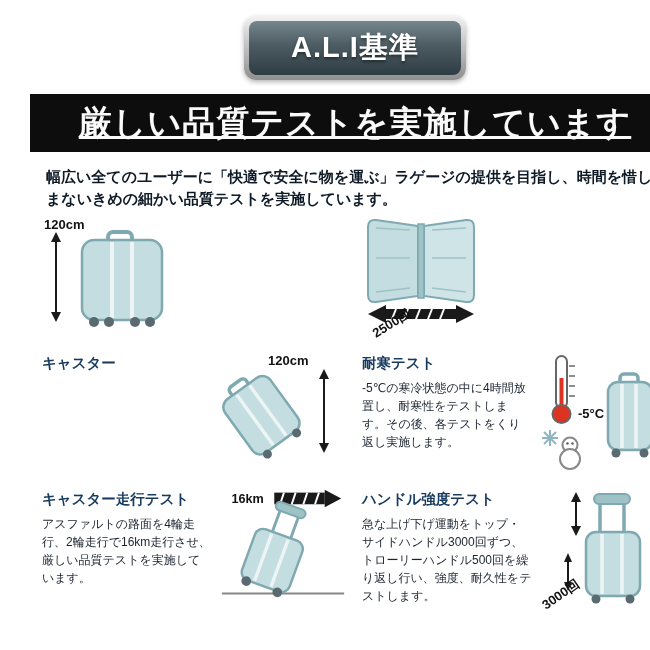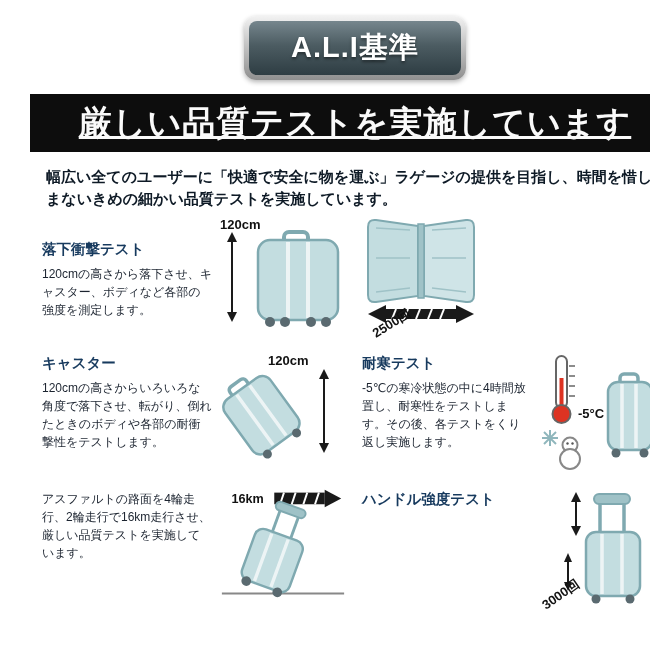--- a/index.html
+++ b/index.html
@@ -85,10 +85,6 @@
   <div class="tests-grid">
 
     <div class="test-cell">
-      <div class="test-text vcenter">
-        <h2 class="test-title">落下衝撃テスト</h2>
-        <p class="test-desc">120cmの高さから落下させ、キャスター、ボディなど各部の強度を測定します。</p>
-      </div>
       <div class="test-illust">
         <svg viewBox="0 0 128 116" width="128" height="116">
           <text class="svg-label" x="2" y="13">120cm</text>

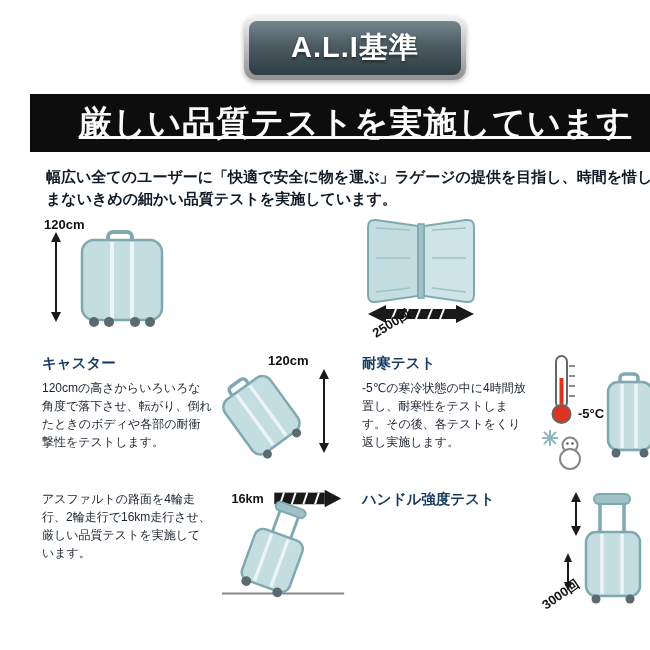--- a/index.html
+++ b/index.html
@@ -139,7 +139,6 @@
     <div class="test-cell">
       <div class="test-text">
         <h2 class="test-title">キャスター</h2>
-        <p class="test-desc">120cmの高さからいろいろな角度で落下させ、転がり、倒れたときのボディや各部の耐衝撃性をテストします。</p>
       </div>
       <div class="test-illust">
         <svg viewBox="0 0 124 114" width="124" height="114">

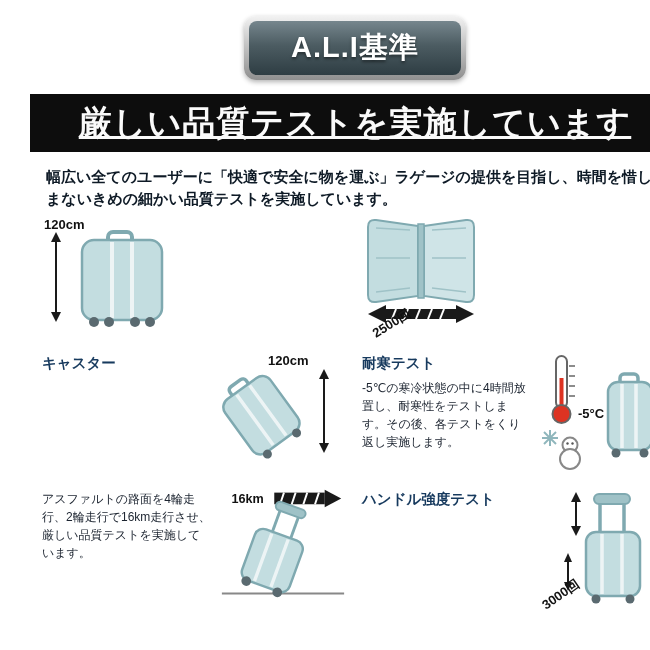--- a/index.html
+++ b/index.html
@@ -203,6 +203,7 @@
 
     <div class="test-cell">
       <div class="test-text">
+        <h2 class="test-title">キャスター走行テスト</h2>
         <p class="test-desc">アスファルトの路面を4輪走行、2輪走行で16km走行させ、厳しい品質テストを実施しています。</p>
       </div>
       <div class="test-illust">

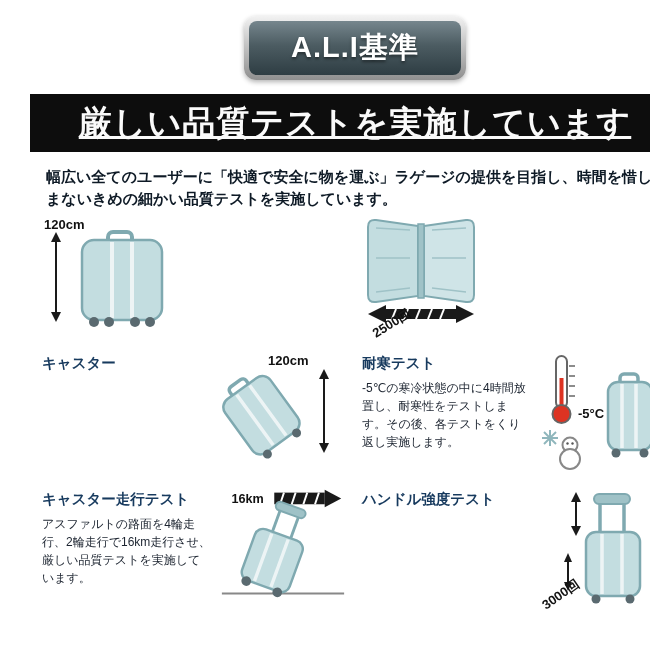--- a/index.html
+++ b/index.html
@@ -235,6 +235,7 @@
     <div class="test-cell">
       <div class="test-text">
         <h2 class="test-title">ハンドル強度テスト</h2>
+        <p class="test-desc">急な上げ下げ運動をトップ・サイドハンドル3000回ずつ、トローリーハンドル500回を繰り返し行い、強度、耐久性をテストします。</p>
       </div>
       <div class="test-illust">
         <svg viewBox="0 0 118 124" width="118" height="124">

